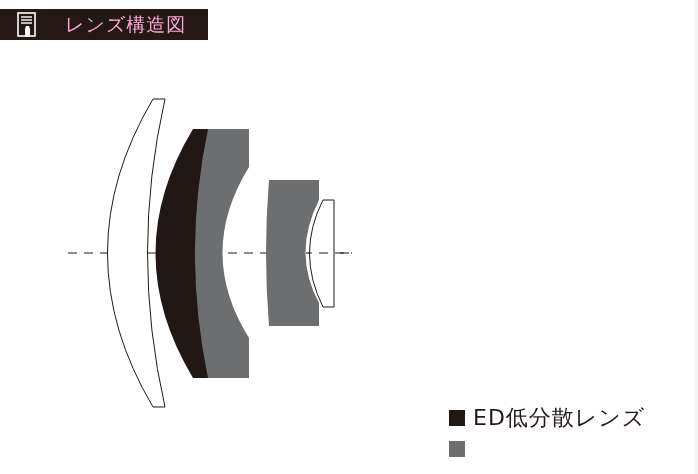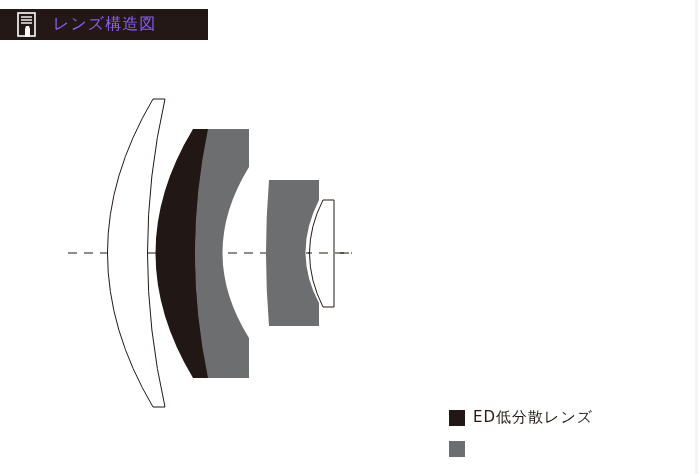--- a/index.html
+++ b/index.html
@@ -7,7 +7,7 @@
   .edge { position:absolute; right:0; top:0; width:3px; height:474px; background:#f4f4f4; }
   .header { position:absolute; left:0; top:9px; width:208px; height:31px; background:#231815; display:flex; align-items:center; }
   .header .icon { width:20px; height:26px; margin-left:17px; }
-  .header .title { color:#8b5cf6; font-size:16px; margin-left:16px; letter-spacing:1px; }
+  .header .title { color:#f9a8d4; font-size:19px; margin-left:28px; letter-spacing:1px; }
   .diagram { position:absolute; left:0; top:0; }
   .legend { position:absolute; left:449px; top:402px; }
   .legend-item { display:flex; align-items:center; height:31px; }

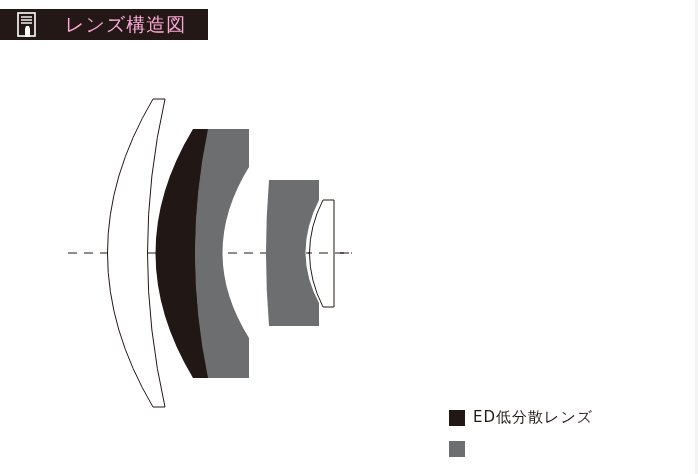--- a/index.html
+++ b/index.html
@@ -12,7 +12,7 @@
   .legend { position:absolute; left:449px; top:402px; }
   .legend-item { display:flex; align-items:center; height:31px; }
   .swatch { width:16px; height:16px; margin-right:8px; }
-  .legend-label { font-size:15px; color:#231815; letter-spacing:1px; }
+  .legend-label { font-size:22px; color:#231815; letter-spacing:1px; }
 </style>
 </head>
 <body>

